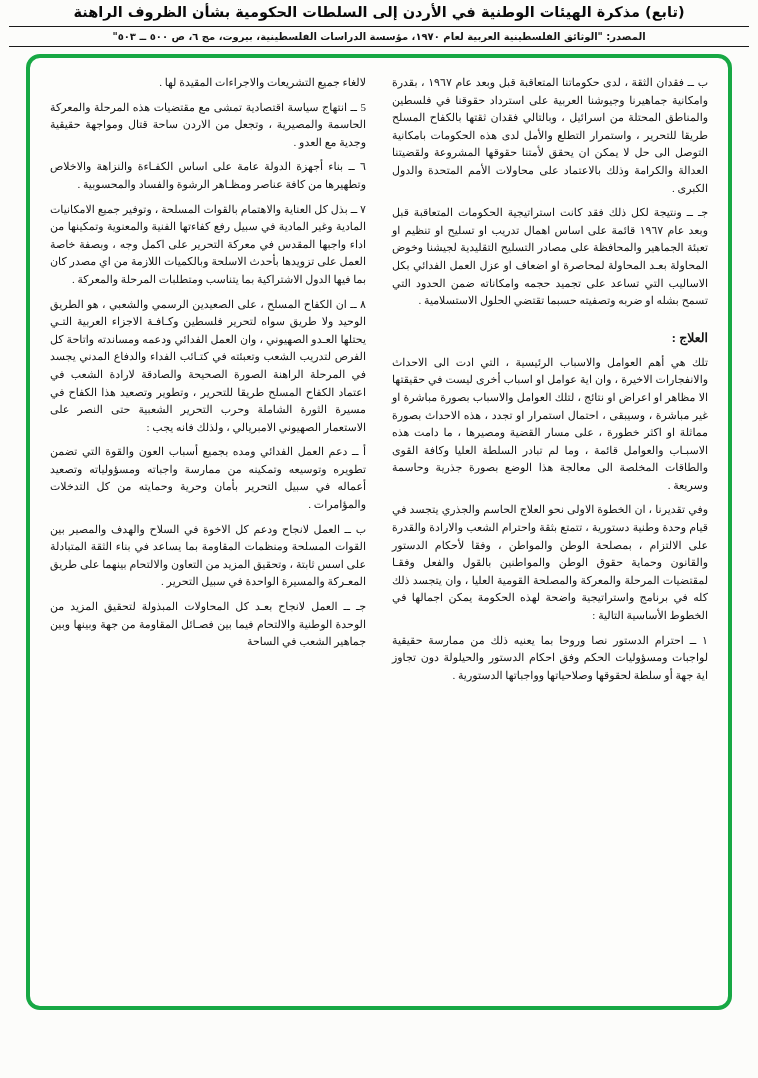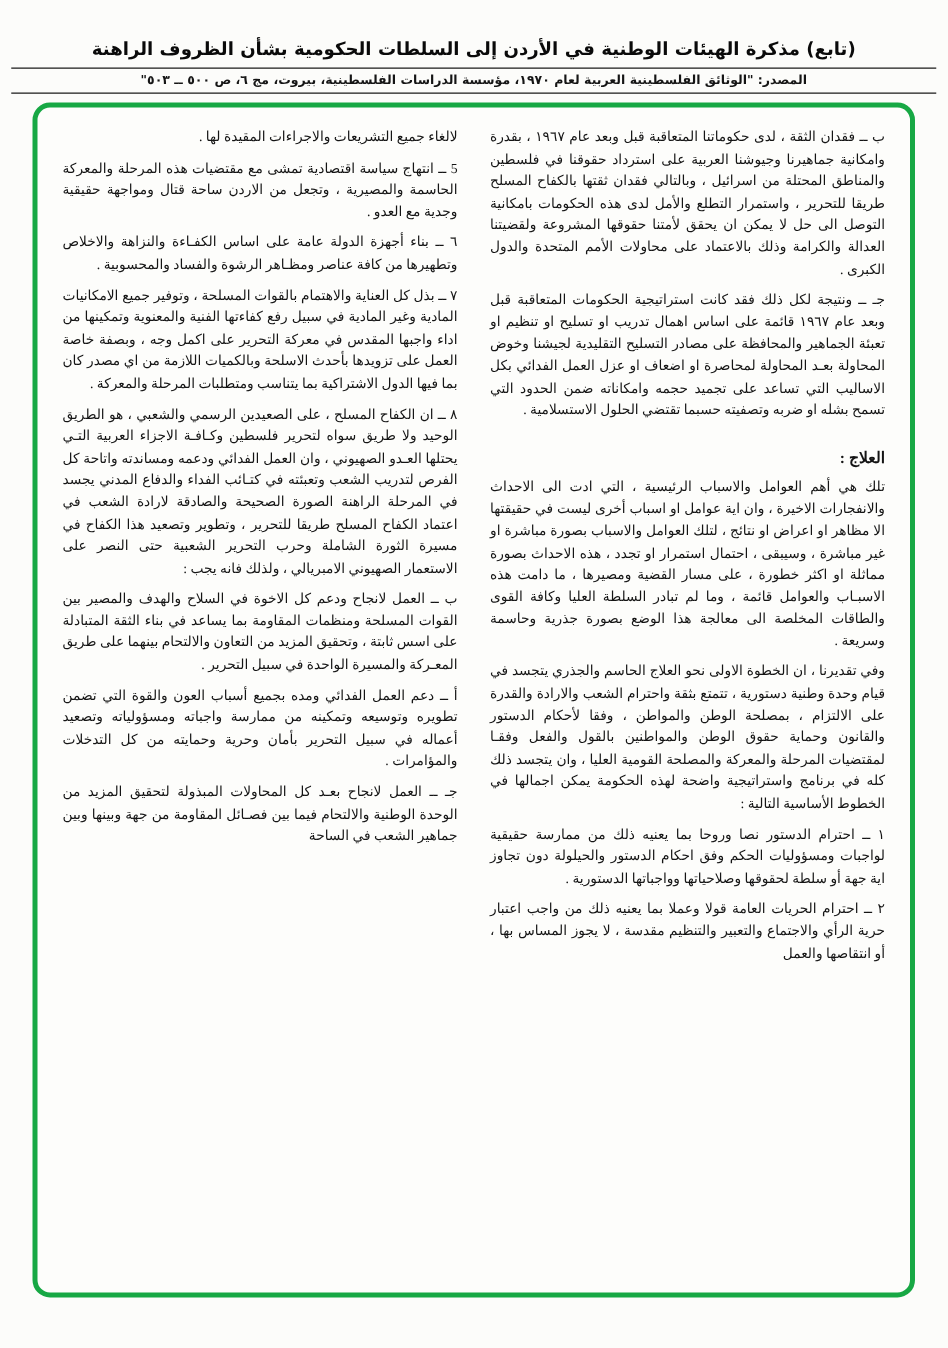--- a/index.html
+++ b/index.html
@@ -11,7 +11,7 @@
     position:relative;
     overflow:hidden;
   }
-  .page-header{padding-top:32px;}
+  .page-header{padding-top:4px;}
   .page-title{
     font-size:14.5px;font-weight:bold;text-align:center;
     direction:rtl;margin:0 12px 6px;color:#0a0a0a;letter-spacing:0;

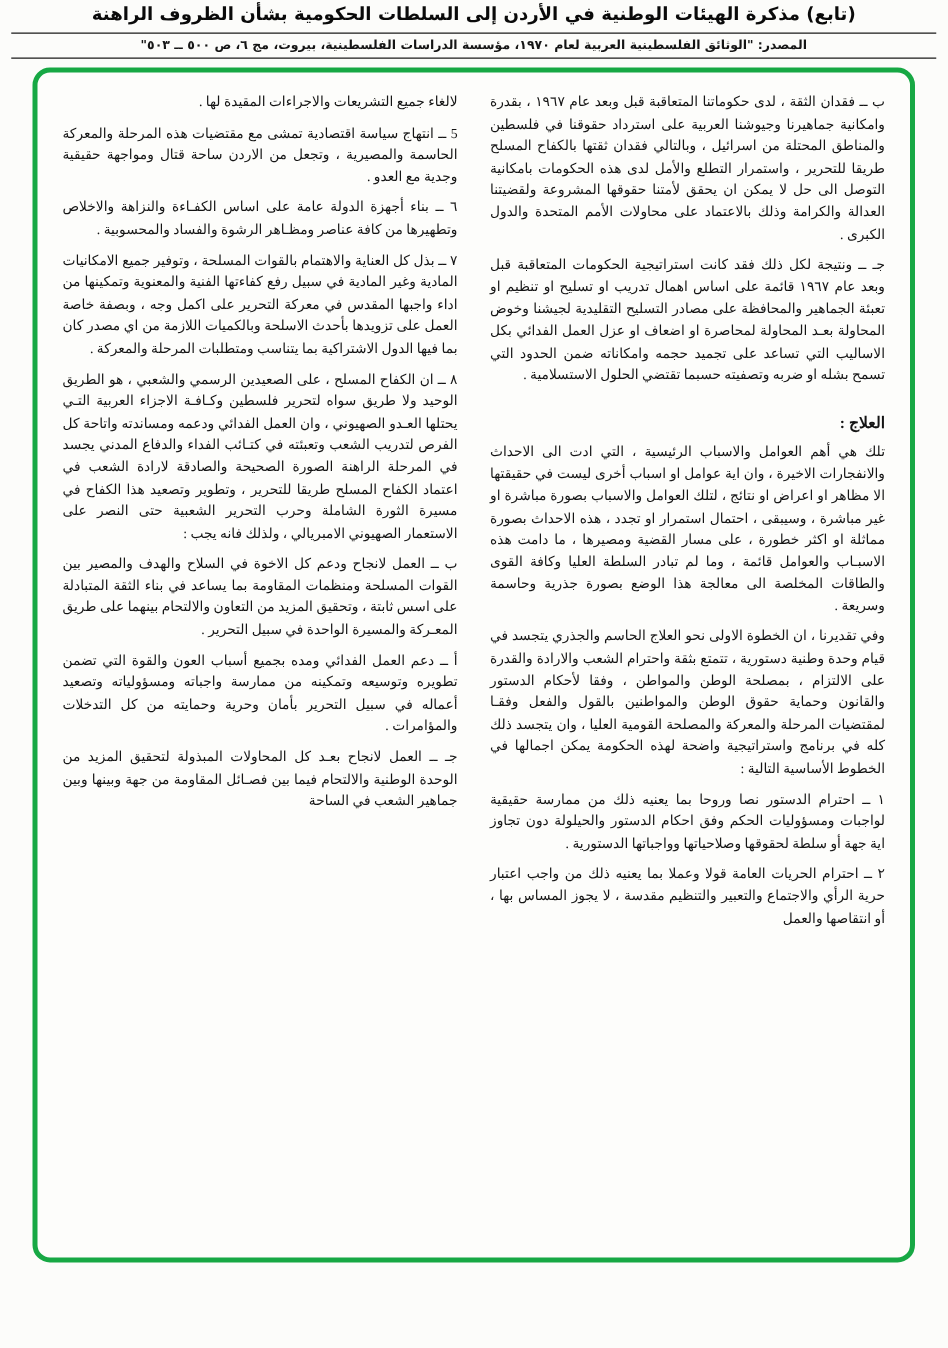--- a/index.html
+++ b/index.html
@@ -76,8 +76,8 @@
           <p class="para">٦ ــ بناء أجهزة الدولة عامة على اساس الكفـاءة والنزاهة والاخلاص وتطهيرها من كافة عناصر ومظـاهر الرشوة والفساد والمحسوبية .</p>
           <p class="para">٧ ــ بذل كل العناية والاهتمام بالقوات المسلحة ، وتوفير جميع الامكانيات المادية وغير المادية في سبيل رفع كفاءتها الفنية والمعنوية وتمكينها من اداء واجبها المقدس في معركة التحرير على اكمل وجه ، وبصفة خاصة العمل على تزويدها بأحدث الاسلحة وبالكميات اللازمة من اي مصدر كان بما فيها الدول الاشتراكية بما يتناسب ومتطلبات المرحلة والمعركة .</p>
           <p class="para">٨ ــ ان الكفاح المسلح ، على الصعيدين الرسمي والشعبي ، هو الطريق الوحيد ولا طريق سواه لتحرير فلسطين وكـافـة الاجزاء العربية التـي يحتلها العـدو الصهيوني ، وان العمل الفدائي ودعمه ومساندته واتاحة كل الفرص لتدريب الشعب وتعبئته في كتـائب الفداء والدفاع المدني يجسد في المرحلة الراهنة الصورة الصحيحة والصادقة لارادة الشعب في اعتماد الكفاح المسلح طريقا للتحرير ، وتطوير وتصعيد هذا الكفاح في مسيرة الثورة الشاملة وحرب التحرير الشعبية حتى النصر على الاستعمار الصهيوني الامبريالي ، ولذلك فانه يجب :</p>
+          <p class="para">أ ــ دعم العمل الفدائي ومده بجميع أسباب العون والقوة التي تضمن تطويره وتوسيعه وتمكينه من ممارسة واجباته ومسؤولياته وتصعيد أعماله في سبيل التحرير بأمان وحرية وحمايته من كل التدخلات والمؤامرات .</p>
           <p class="para">ب ــ العمل لانجاح ودعم كل الاخوة في السلاح والهدف والمصير بين القوات المسلحة ومنظمات المقاومة بما يساعد في بناء الثقة المتبادلة على اسس ثابتة ، وتحقيق المزيد من التعاون والالتحام بينهما على طريق المعـركة والمسيرة الواحدة في سبيل التحرير .</p>
-          <p class="para">أ ــ دعم العمل الفدائي ومده بجميع أسباب العون والقوة التي تضمن تطويره وتوسيعه وتمكينه من ممارسة واجباته ومسؤولياته وتصعيد أعماله في سبيل التحرير بأمان وحرية وحمايته من كل التدخلات والمؤامرات .</p>
           <p class="para">جـ ــ العمل لانجاح بعـد كل المحاولات المبذولة لتحقيق المزيد من الوحدة الوطنية والالتحام فيما بين فصـائل المقاومة من جهة وبينها وبين جماهير الشعب في الساحة</p>
         </div>
     </div>

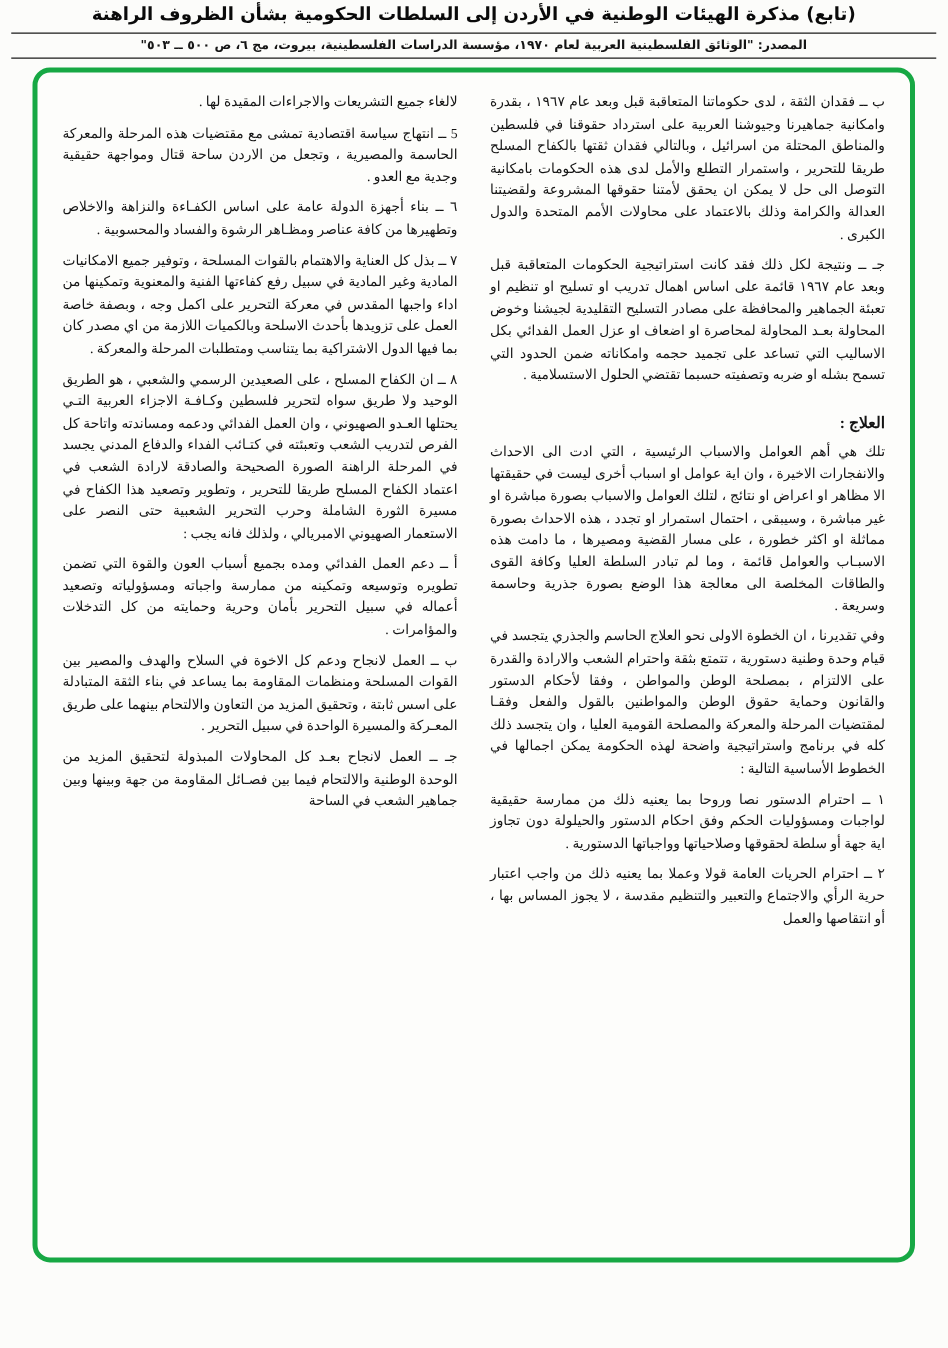--- a/index.html
+++ b/index.html
@@ -68,7 +68,6 @@
           <p class="para">تلك هي أهم العوامل والاسباب الرئيسية ، التي ادت الى الاحداث والانفجارات الاخيرة ، وان اية عوامل او اسباب أخرى ليست في حقيقتها الا مظاهر او اعراض او نتائج ، لتلك العوامل والاسباب بصورة مباشرة او غير مباشرة ، وسيبقى ، احتمال استمرار او تجدد ، هذه الاحداث بصورة مماثلة او اكثر خطورة ، على مسار القضية ومصيرها ، ما دامت هذه الاسبـاب والعوامل قائمة ، وما لم تبادر السلطة العليا وكافة القوى والطاقات المخلصة الى معالجة هذا الوضع بصورة جذرية وحاسمة وسريعة .</p>
           <p class="para">وفي تقديرنا ، ان الخطوة الاولى نحو العلاج الحاسم والجذري يتجسد في قيام وحدة وطنية دستورية ، تتمتع بثقة واحترام الشعب والارادة والقدرة على الالتزام ، بمصلحة الوطن والمواطن ، وفقا لأحكام الدستور والقانون وحماية حقوق الوطن والمواطنين بالقول والفعل وفقـا لمقتضيات المرحلة والمعركة والمصلحة القومية العليا ، وان يتجسد ذلك كله في برنامج واستراتيجية واضحة لهذه الحكومة يمكن اجمالها في الخطوط الأساسية التالية :</p>
           <p class="para">١ ــ احترام الدستور نصا وروحا بما يعنيه ذلك من ممارسة حقيقية لواجبات ومسؤوليات الحكم وفق احكام الدستور والحيلولة دون تجاوز اية جهة أو سلطة لحقوقها وصلاحياتها وواجباتها الدستورية .</p>
-          <p class="para">٢ ــ احترام الحريات العامة قولا وعملا بما يعنيه ذلك من واجب اعتبار حرية الرأي والاجتماع والتعبير والتنظيم مقدسة ، لا يجوز المساس بها ، أو انتقاصها والعمل</p>
         </div>
       <div class="col">
           <p class="para">لالغاء جميع التشريعات والاجراءات المقيدة لها .</p>

